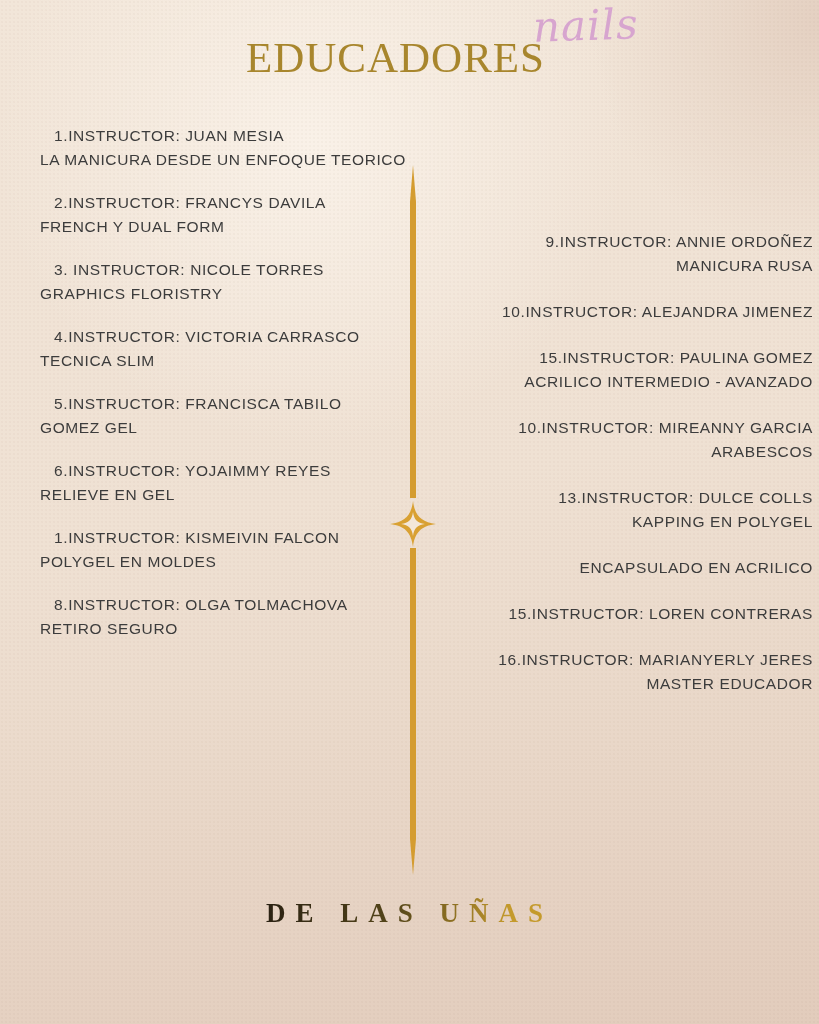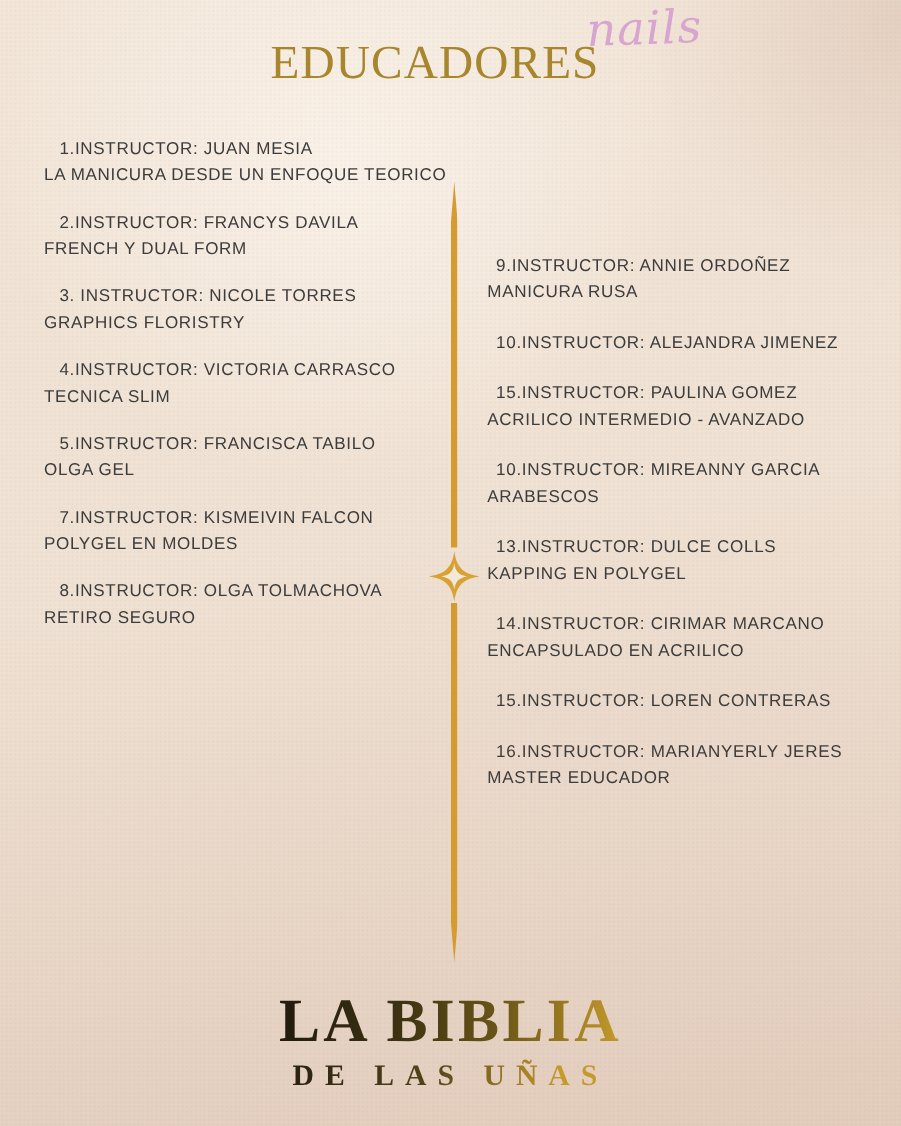--- a/index.html
+++ b/index.html
@@ -49,7 +49,7 @@
   .col-left{left:40px;top:100px;width:400px;margin-top:24px;}
   .col-right{left:443px;top:230px;width:370px;}
   .item{margin-bottom:19px;}
-  .col-right .item{margin-bottom:22px;}
+  .col-right .item{margin-bottom:22px;text-align:right;}
   .col-left .item:nth-child(7){margin-top:9px;}
   .col-right .item:nth-child(8){margin-top:14px;}
   .l1{padding-left:14px;}

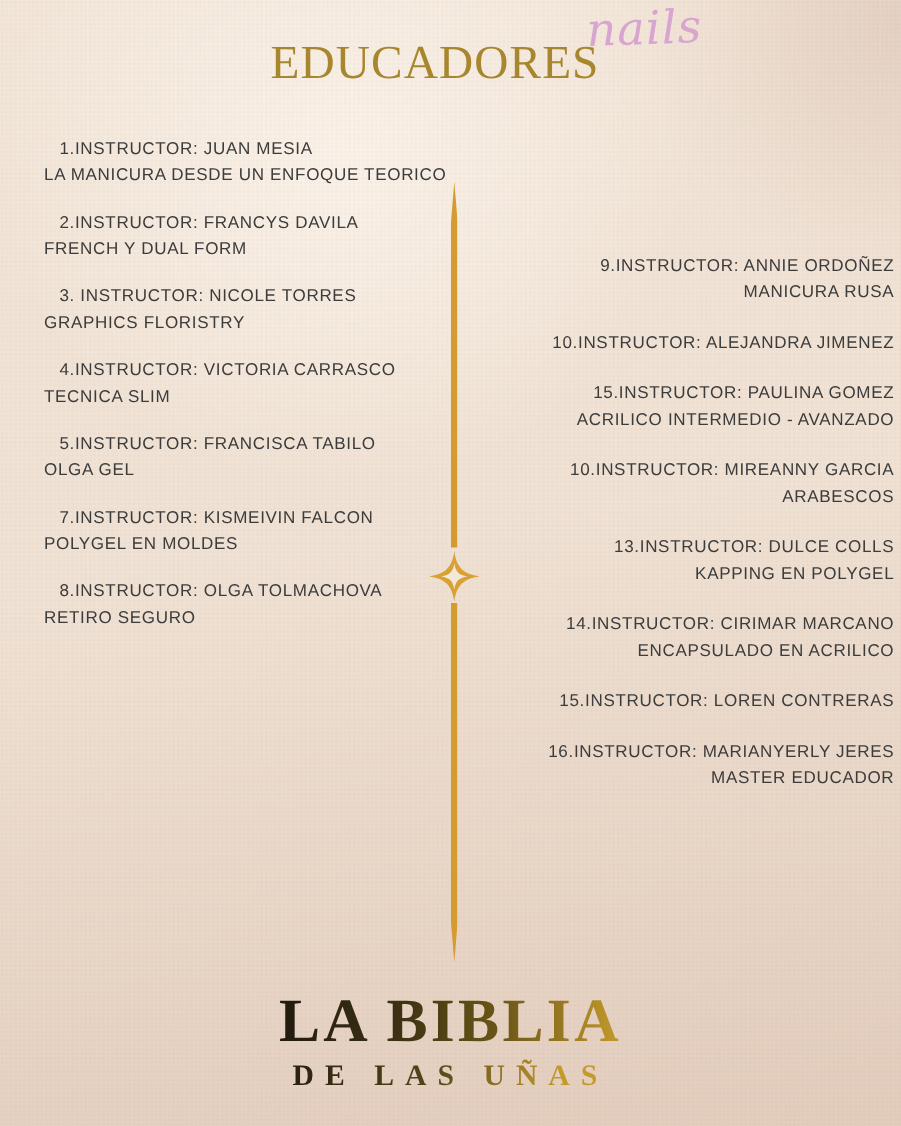--- a/index.html
+++ b/index.html
@@ -119,7 +119,7 @@
     </div>
     <div class="item">
       <div class="l1">5.INSTRUCTOR: FRANCISCA TABILO</div>
-      <div class="l2">OLGA GEL</div>
+      <div class="l2">GOMEZ GEL</div>
     </div>
     <div class="item">
       <div class="l1">7.INSTRUCTOR: KISMEIVIN FALCON</div>

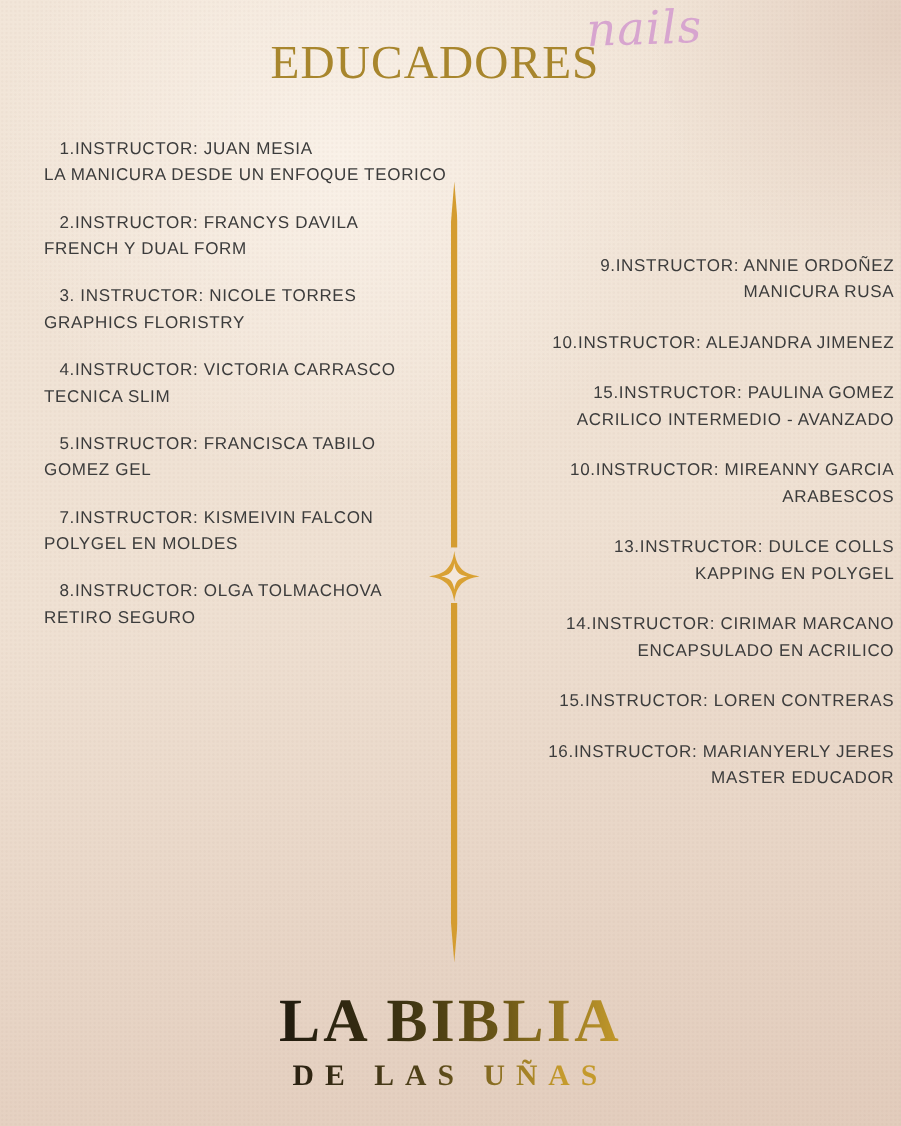--- a/index.html
+++ b/index.html
@@ -122,6 +122,10 @@
       <div class="l2">GOMEZ GEL</div>
     </div>
     <div class="item">
+      <div class="l1">6.INSTRUCTOR: YOJAIMMY REYES</div>
+      <div class="l2">RELIEVE EN GEL</div>
+    </div>
+    <div class="item">
       <div class="l1">7.INSTRUCTOR: KISMEIVIN FALCON</div>
       <div class="l2">POLYGEL EN MOLDES</div>
     </div>

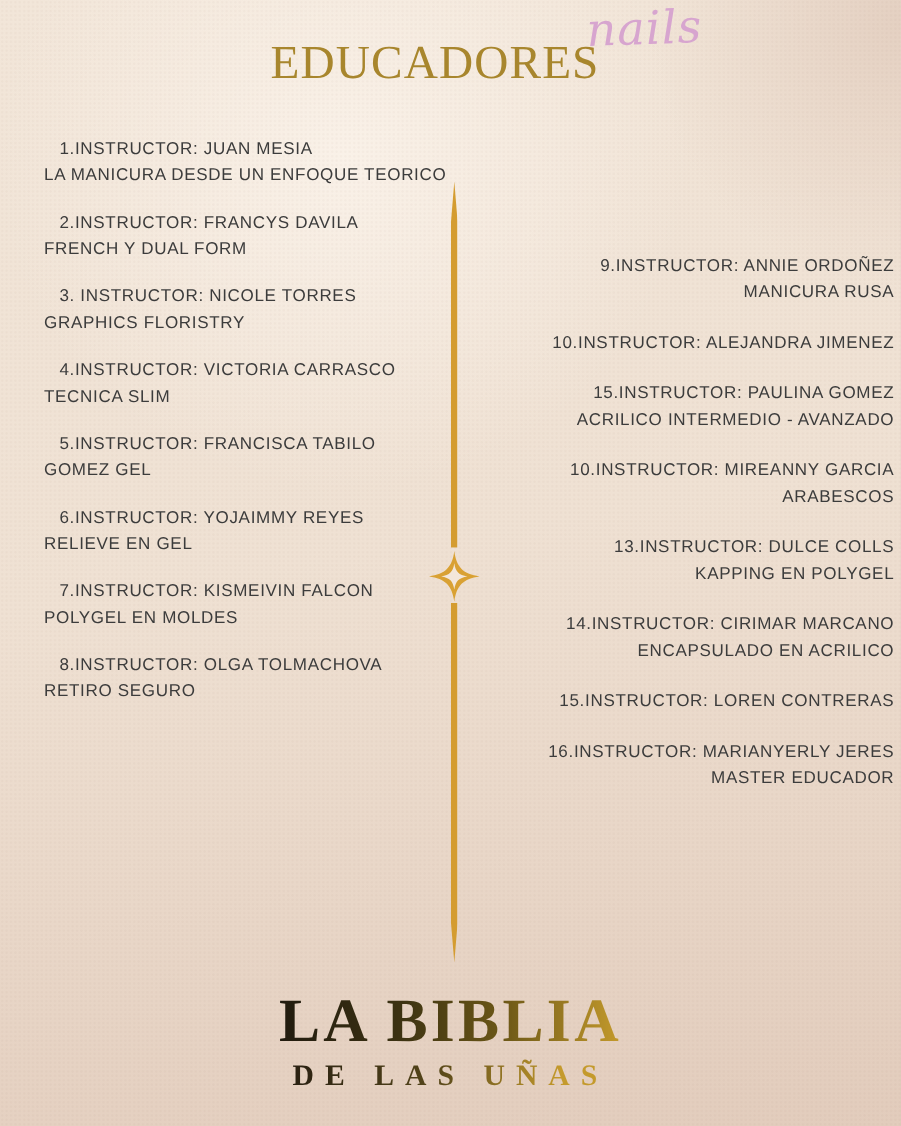--- a/index.html
+++ b/index.html
@@ -126,7 +126,7 @@
       <div class="l2">RELIEVE EN GEL</div>
     </div>
     <div class="item">
-      <div class="l1">7.INSTRUCTOR: KISMEIVIN FALCON</div>
+      <div class="l1">1.INSTRUCTOR: KISMEIVIN FALCON</div>
       <div class="l2">POLYGEL EN MOLDES</div>
     </div>
     <div class="item">

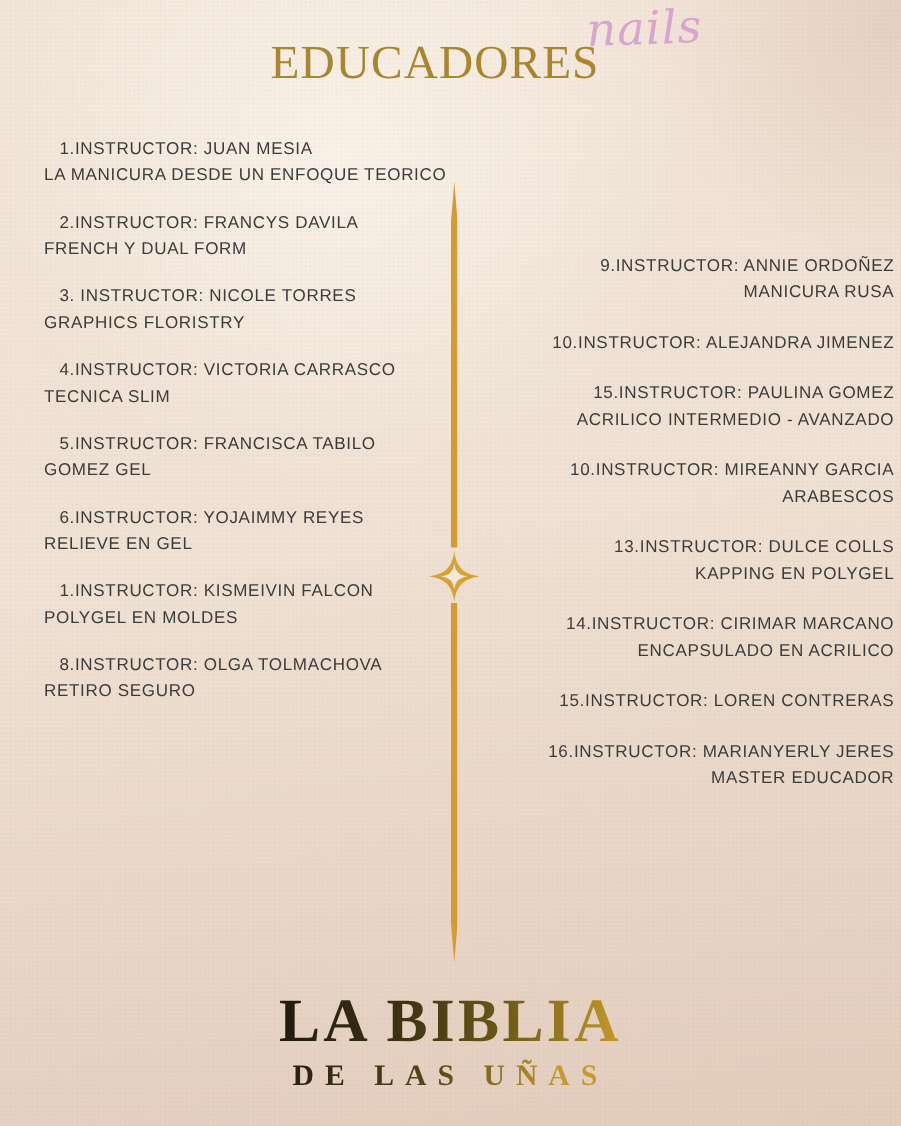--- a/index.html
+++ b/index.html
@@ -156,7 +156,6 @@
       <div class="l2">KAPPING EN POLYGEL</div>
     </div>
     <div class="item">
-      <div class="l1">14.INSTRUCTOR: CIRIMAR MARCANO</div>
       <div class="l2">ENCAPSULADO EN ACRILICO</div>
     </div>
     <div class="item">

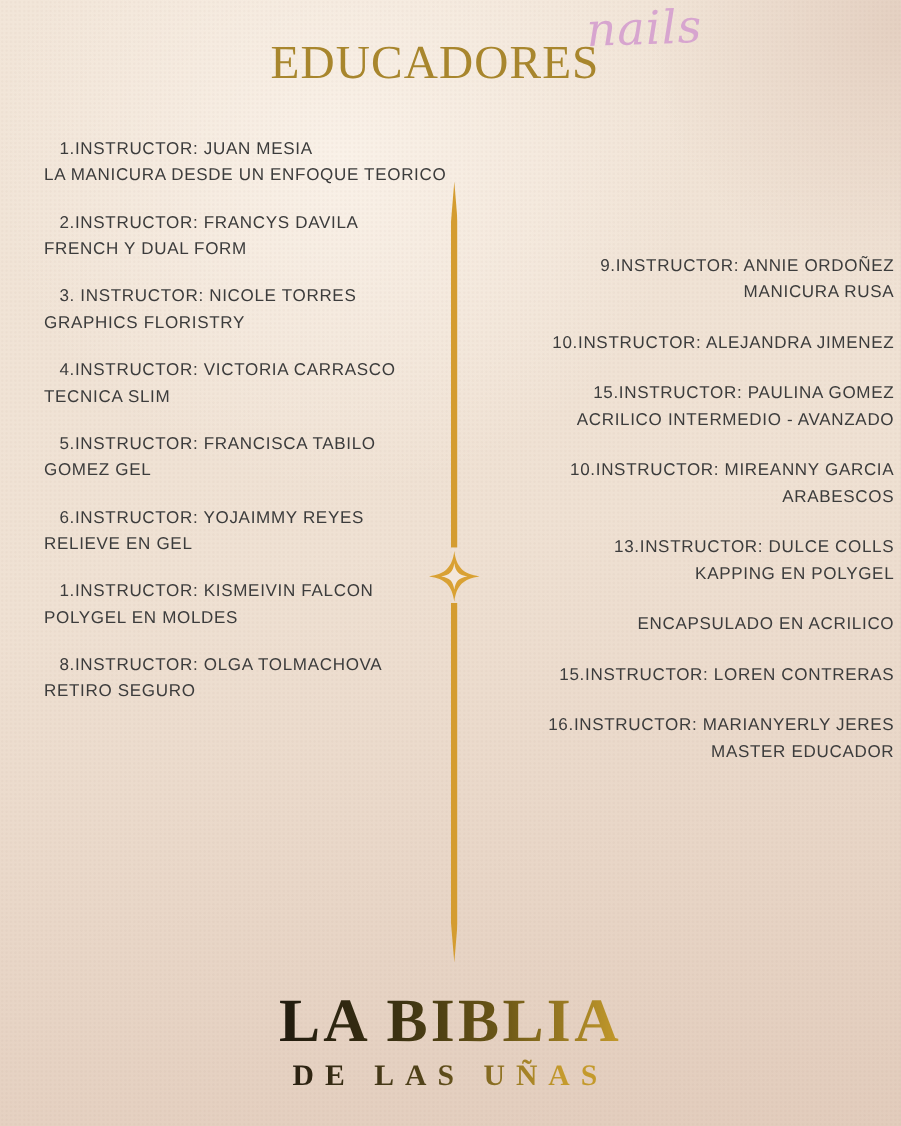--- a/index.html
+++ b/index.html
@@ -169,7 +169,6 @@
   </div>
 
   <div class="logo">
-    <span class="logo-main">LA BIBLIA</span>
     <span class="logo-sub"><span>DE LAS UÑAS</span></span>
   </div>
 

